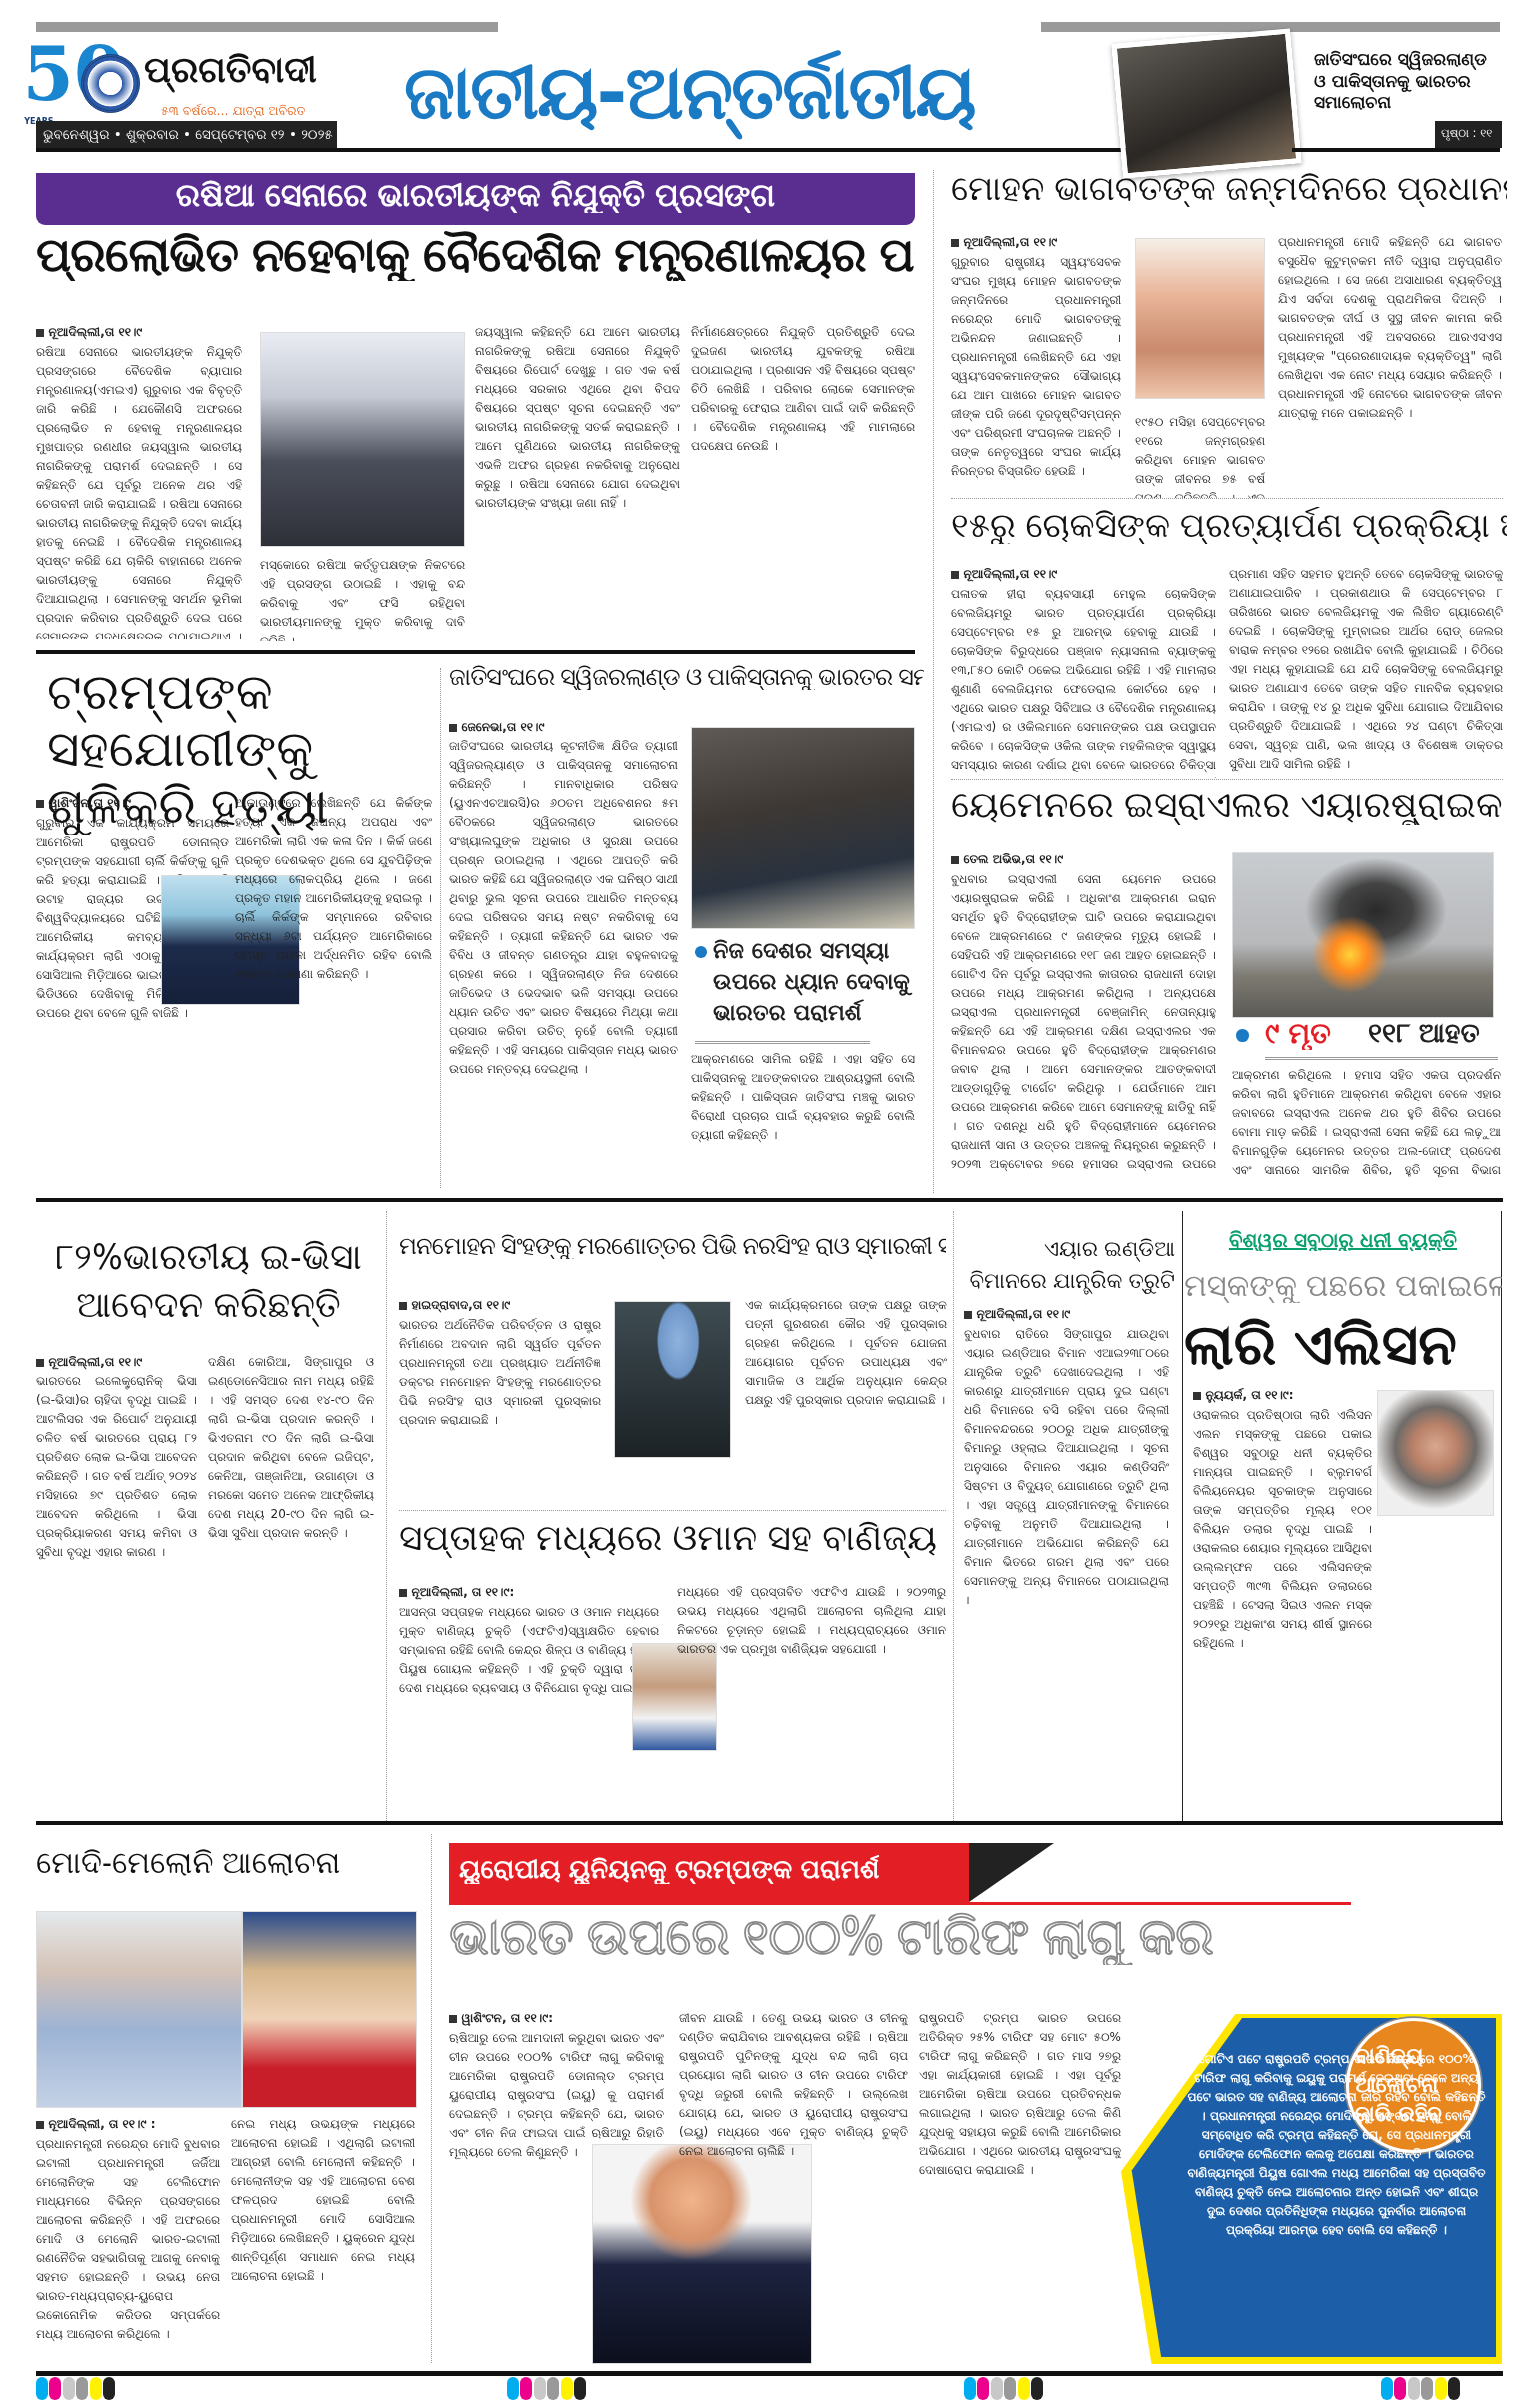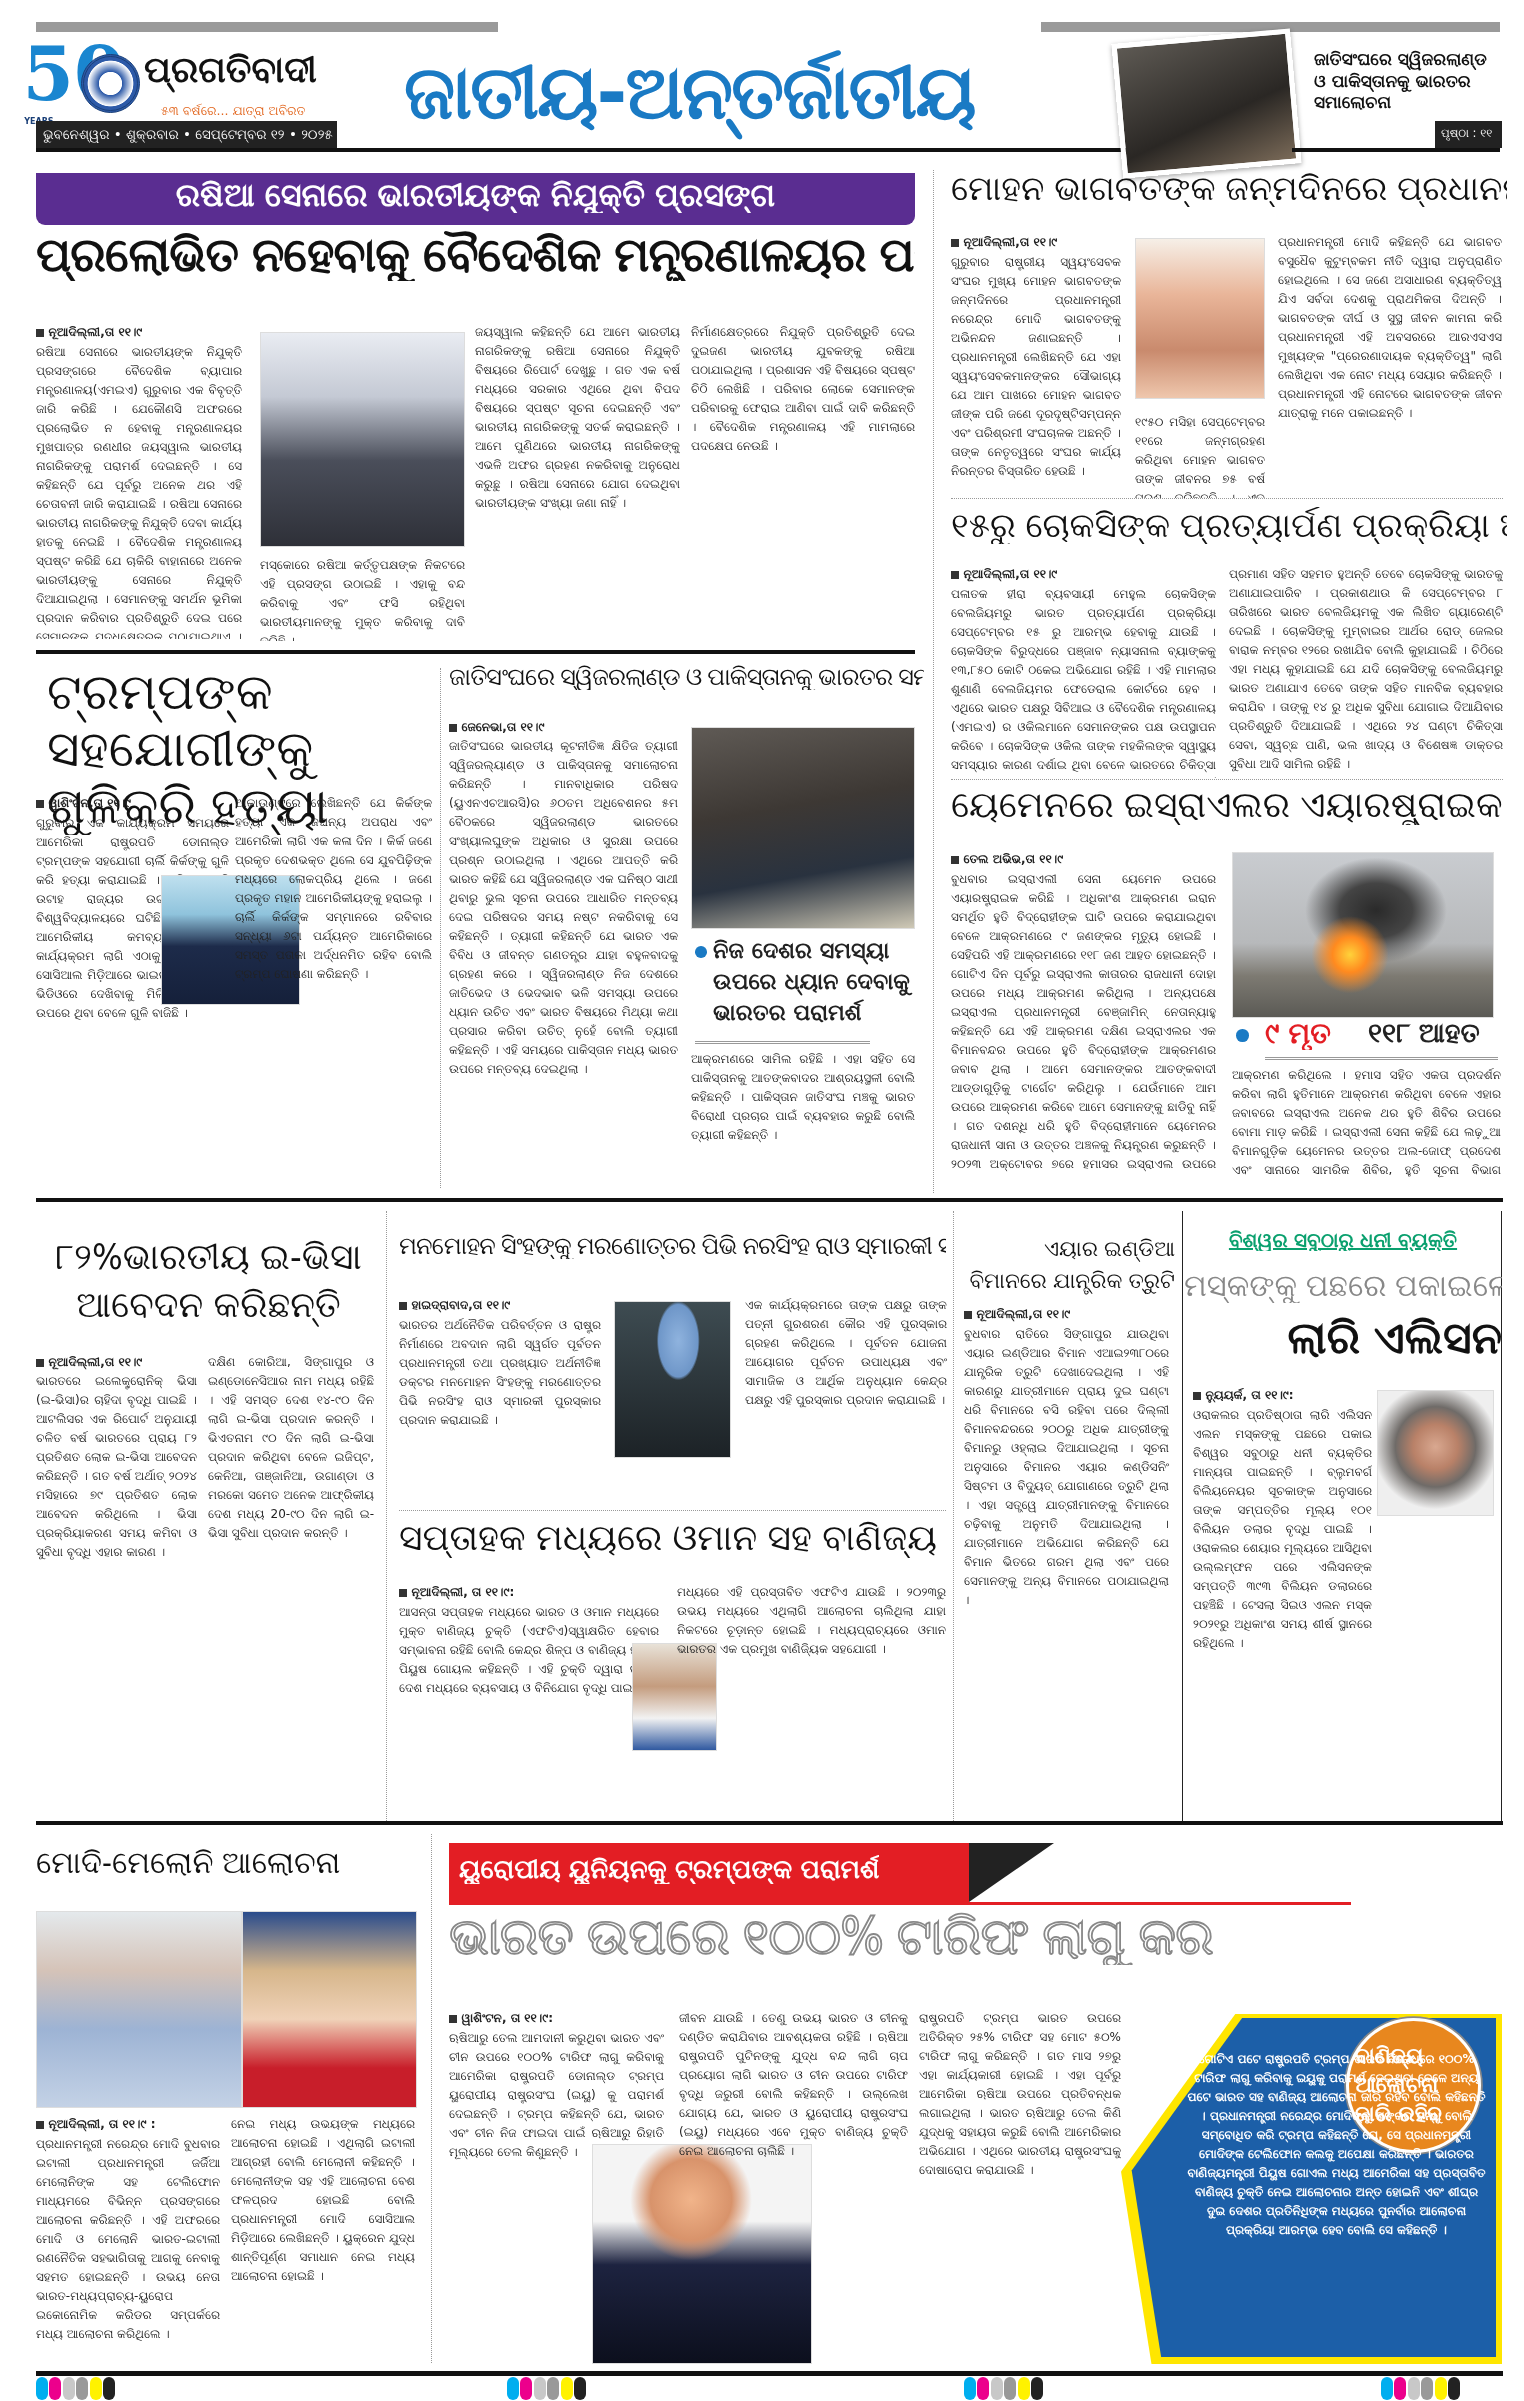--- a/index.html
+++ b/index.html
@@ -123,7 +123,7 @@
 <div class="abs" style="left:1182px;top:1211px;width:320px;height:610px;border-left:1.8px solid #222;border-right:1.8px solid #222"></div>
 <div class="abs hl hl-bold" style="left:1184px;top:1229px;width:318px;text-align:center;font-size:20px;color:#0aa06e;text-decoration:underline">ବିଶ୍ୱର ସବୁଠାରୁ ଧନୀ ବ୍ୟକ୍ତି</div>
 <div class="abs hl" style="left:1184px;top:1269px;width:318px;text-align:center;font-size:30.5px;color:#888">ମସ୍କଙ୍କୁ ପଛରେ ପକାଇଲେ</div>
-<div class="abs hl hl-bold" style="left:1184px;top:1314px;width:318px;text-align:right;font-size:44px">ଲାରି ଏଲିସନ</div>
+<div class="abs hl hl-bold" style="left:1184px;top:1314px;width:318px;text-align:left;font-size:56px">ଲାରି ଏଲିସନ</div>
 <div class="abs dateline" style="left:1193px;top:1386px">ନ୍ୟୁୟର୍କ, ତା ୧୧।୯:</div>
 <div class="abs photo" style="left:1377px;top:1390px;width:117px;height:126px;background:radial-gradient(circle at 50% 45%,#d9a890 0,#b98168 25%,#6f6b68 45%,#efefef 70%)"></div>
 <div class="abs bodytext" style="left:1193px;top:1406px;width:179px;height:408px">ଓରାକଲର ପ୍ରତିଷ୍ଠାତା ଲାରି ଏଲିସନ ଏଲନ ମସ୍କଙ୍କୁ ପଛରେ ପକାଇ ବିଶ୍ୱର ସବୁଠାରୁ ଧନୀ ବ୍ୟକ୍ତିର ମାନ୍ୟତା ପାଇଛନ୍ତି । ବ୍ଲୁମବର୍ଗ ବିଲିୟନେୟର ସୂଚକାଙ୍କ ଅନୁସାରେ ତାଙ୍କ ସମ୍ପତ୍ତିର ମୂଲ୍ୟ ୧୦୧ ବିଲିୟନ ଡଲାର ବୃଦ୍ଧି ପାଇଛି । ଓରାକଲର ଶେୟାର ମୂଲ୍ୟରେ ଆସିଥିବା ଉଲ୍ଲମ୍ଫନ ପରେ ଏଲିସନଙ୍କ ସମ୍ପତ୍ତି ୩୯୩ ବିଲିୟନ ଡଲାରରେ ପହଞ୍ଚିଛି । ଟେସଲା ସିଇଓ ଏଲନ ମସ୍କ ୨୦୨୧ରୁ ଅଧିକାଂଶ ସମୟ ଶୀର୍ଷ ସ୍ଥାନରେ ରହିଥିଲେ ।</div>

